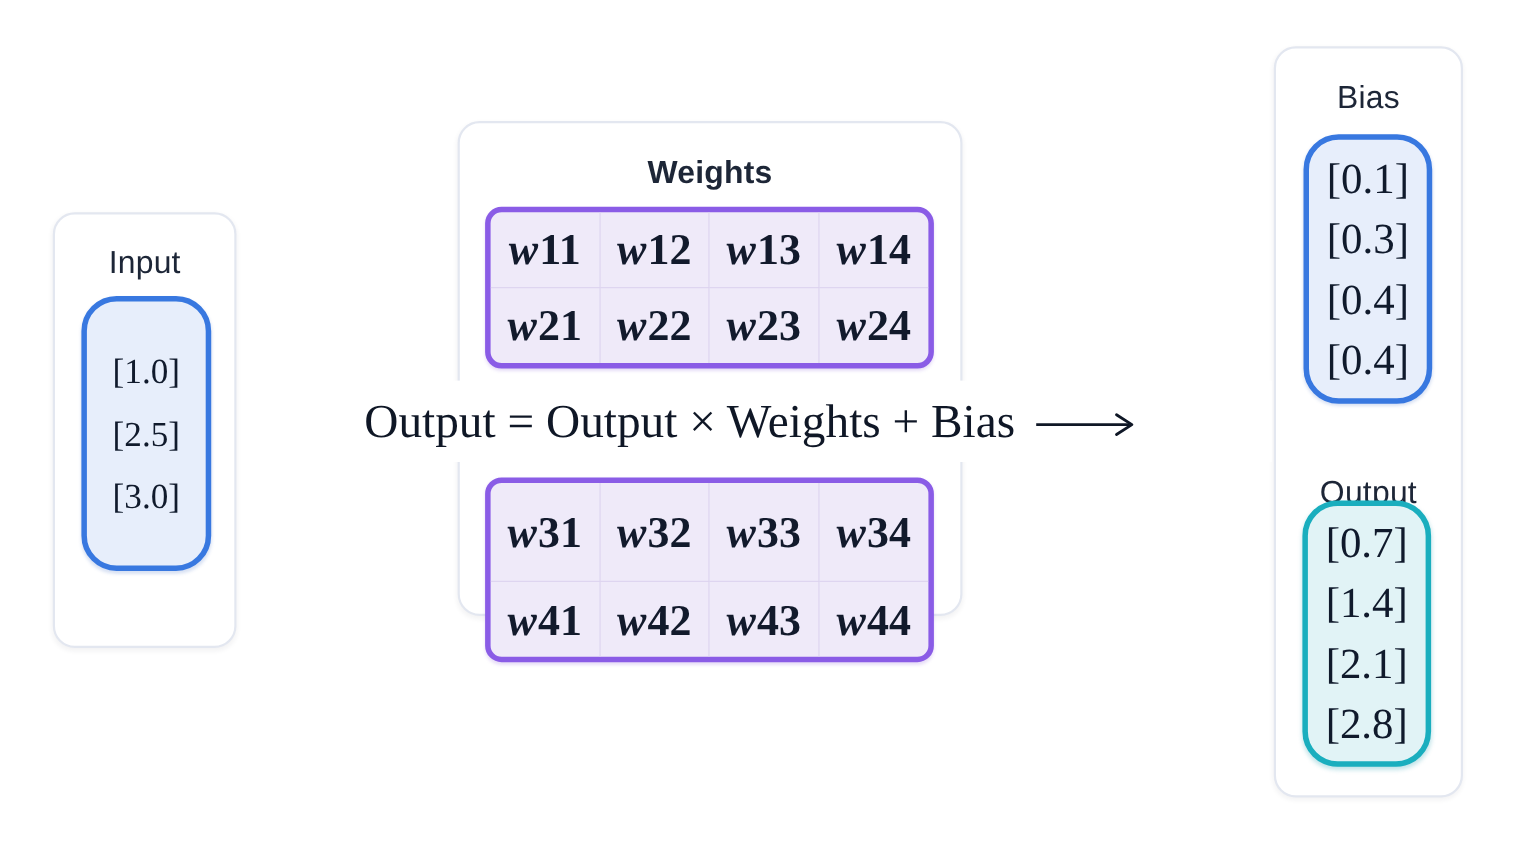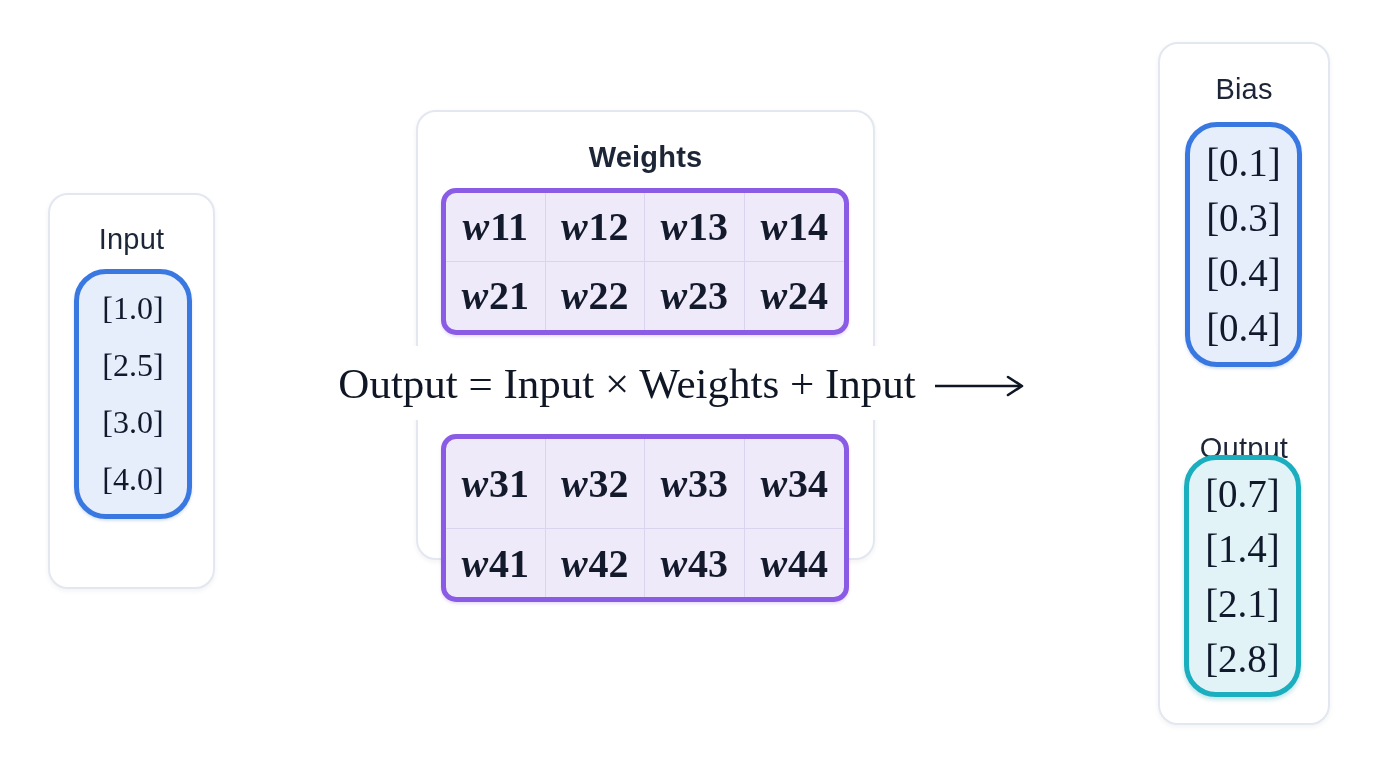--- a/index.html
+++ b/index.html
@@ -107,7 +107,7 @@
   </section>
 
   <div class="equation-band">
-    <span class="eq-part">Output = Input × Weights + Input</span>
+    <span class="eq-part">Output = Output × Weights + Bias</span>
     <svg class="arrow-icon" width="92" height="24" viewBox="0 0 92 24" aria-hidden="true">
       <line x1="1" y1="12" x2="86" y2="12" stroke="#0f1726" stroke-width="2.6"></line>
       <path d="M74 3 L88 12 L74 21" fill="none" stroke="#0f1726" stroke-width="2.6" stroke-linecap="round" stroke-linejoin="round"></path>

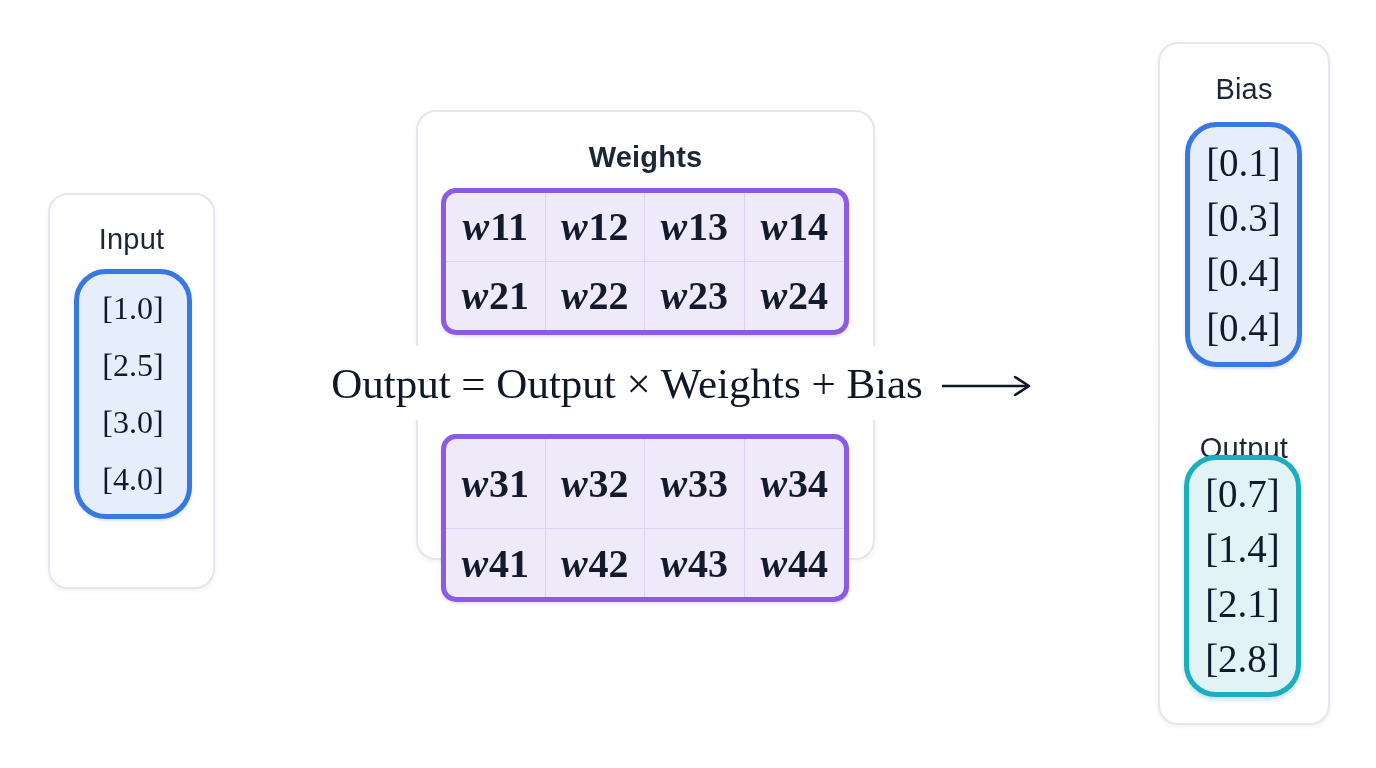--- a/index.html
+++ b/index.html
@@ -78,7 +78,6 @@
       <span class="vec-val">[1.0]</span>
       <span class="vec-val">[2.5]</span>
       <span class="vec-val">[3.0]</span>
-      <span class="vec-val">[4.0]</span>
     </div>
   </section>
 

